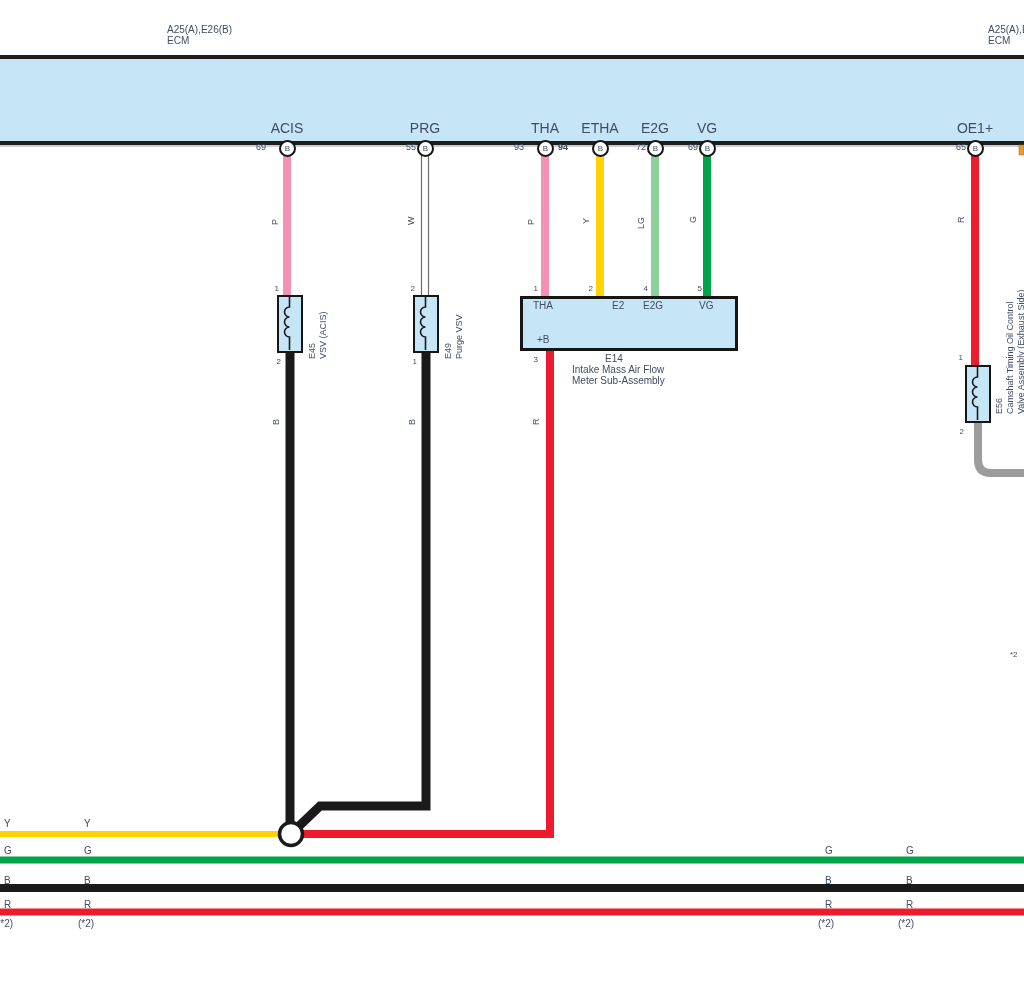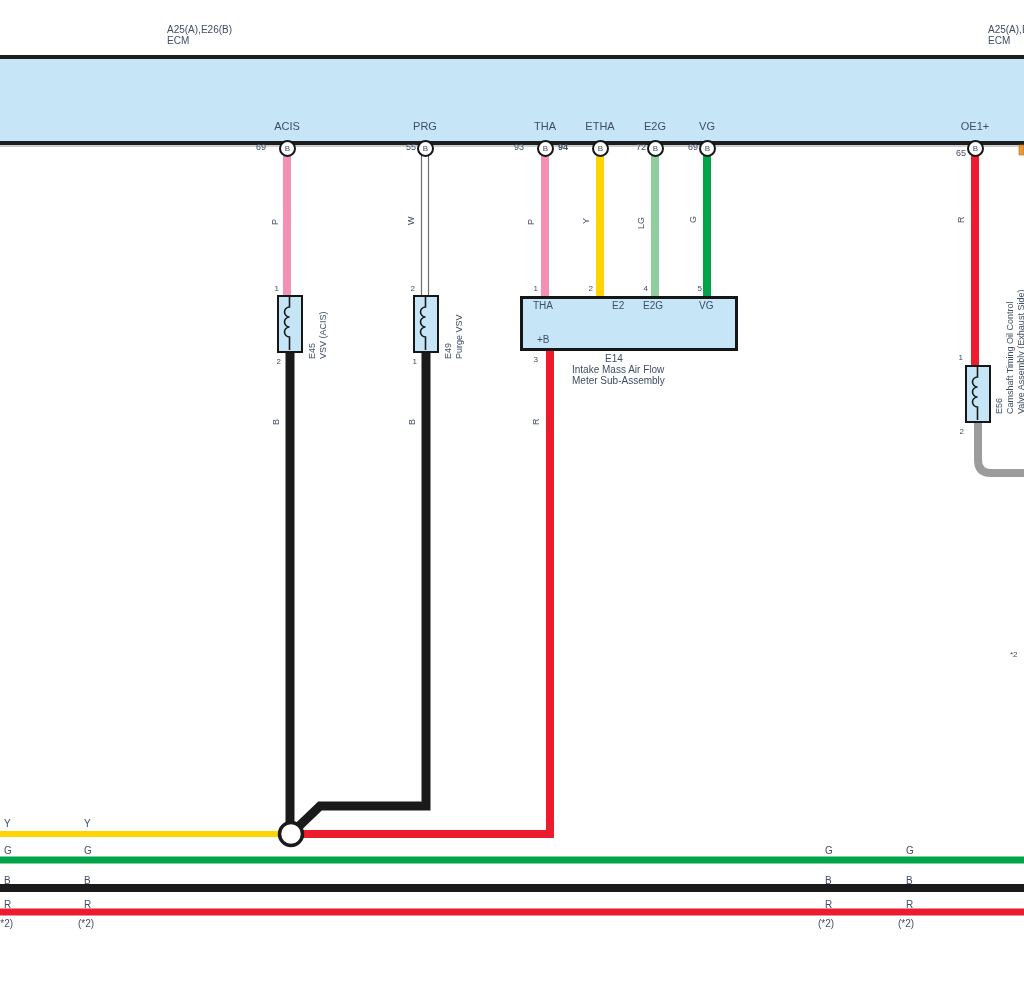--- a/index.html
+++ b/index.html
@@ -11,7 +11,7 @@
   .rot{position:absolute;transform:rotate(-90deg);transform-origin:0 0;font-size:9px;
        line-height:11px;color:#3f4d63;white-space:nowrap;}
   .rot .ln{display:block;}
-  .pin-name{position:absolute;width:44px;text-align:center;font-size:11px;color:#3f4d63;top:120px;}
+  .pin-name{position:absolute;width:44px;text-align:center;font-size:14px;color:#3f4d63;top:120px;}
   .pin-num{position:absolute;width:18px;text-align:right;font-size:9px;color:#3f4d63;top:142px;}
   .pin-circle{position:absolute;top:140px;width:13px;height:13px;border:2px solid #161616;
       border-radius:50%;background:#ffffff;font-size:8px;color:#3f4d63;text-align:center;

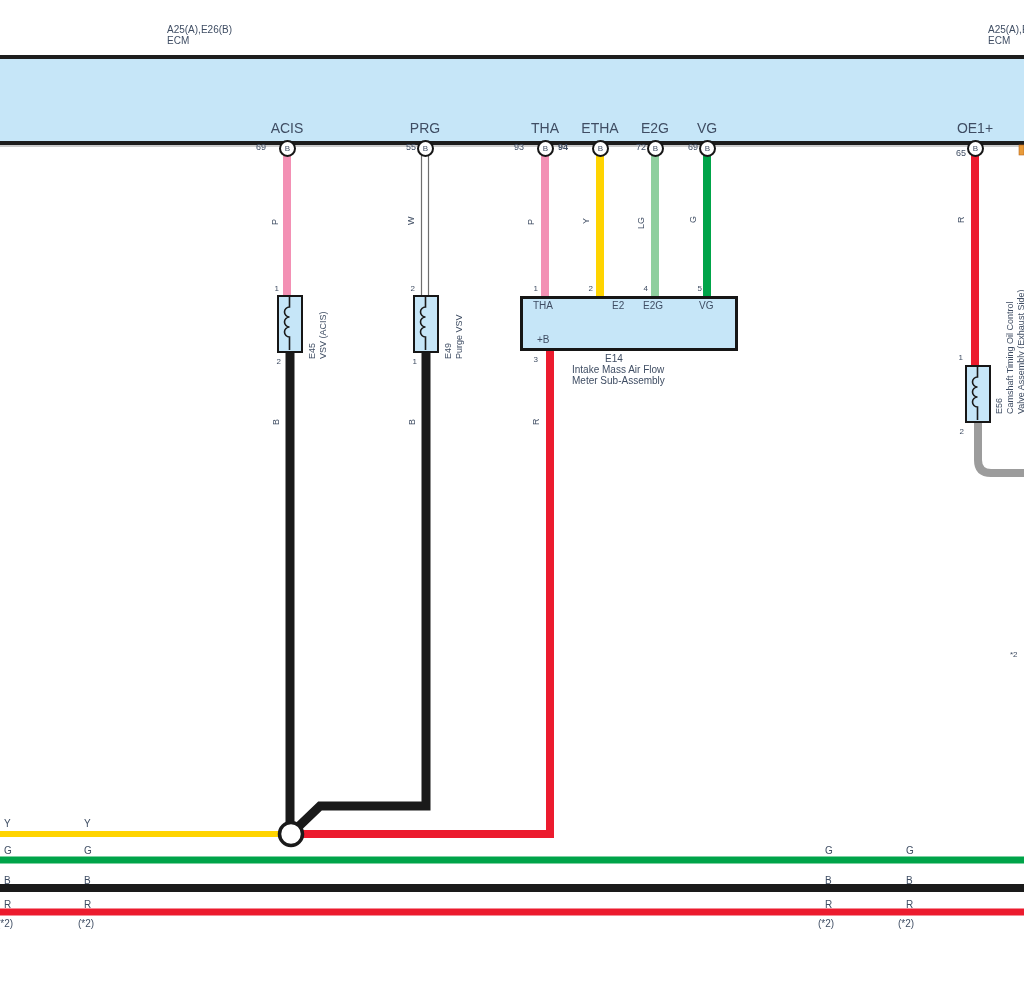--- a/index.html
+++ b/index.html
@@ -94,7 +94,7 @@
   </div>
   <div>
     <div class="pin-name" style="left:953px;">OE1+</div>
-    <div class="pin-num" style="left:948px;margin-top:6px;">65</div>
+    <div class="pin-num" style="left:948px;">65</div>
     <div class="pin-circle" style="left:967px;">B</div>
   </div>
 

